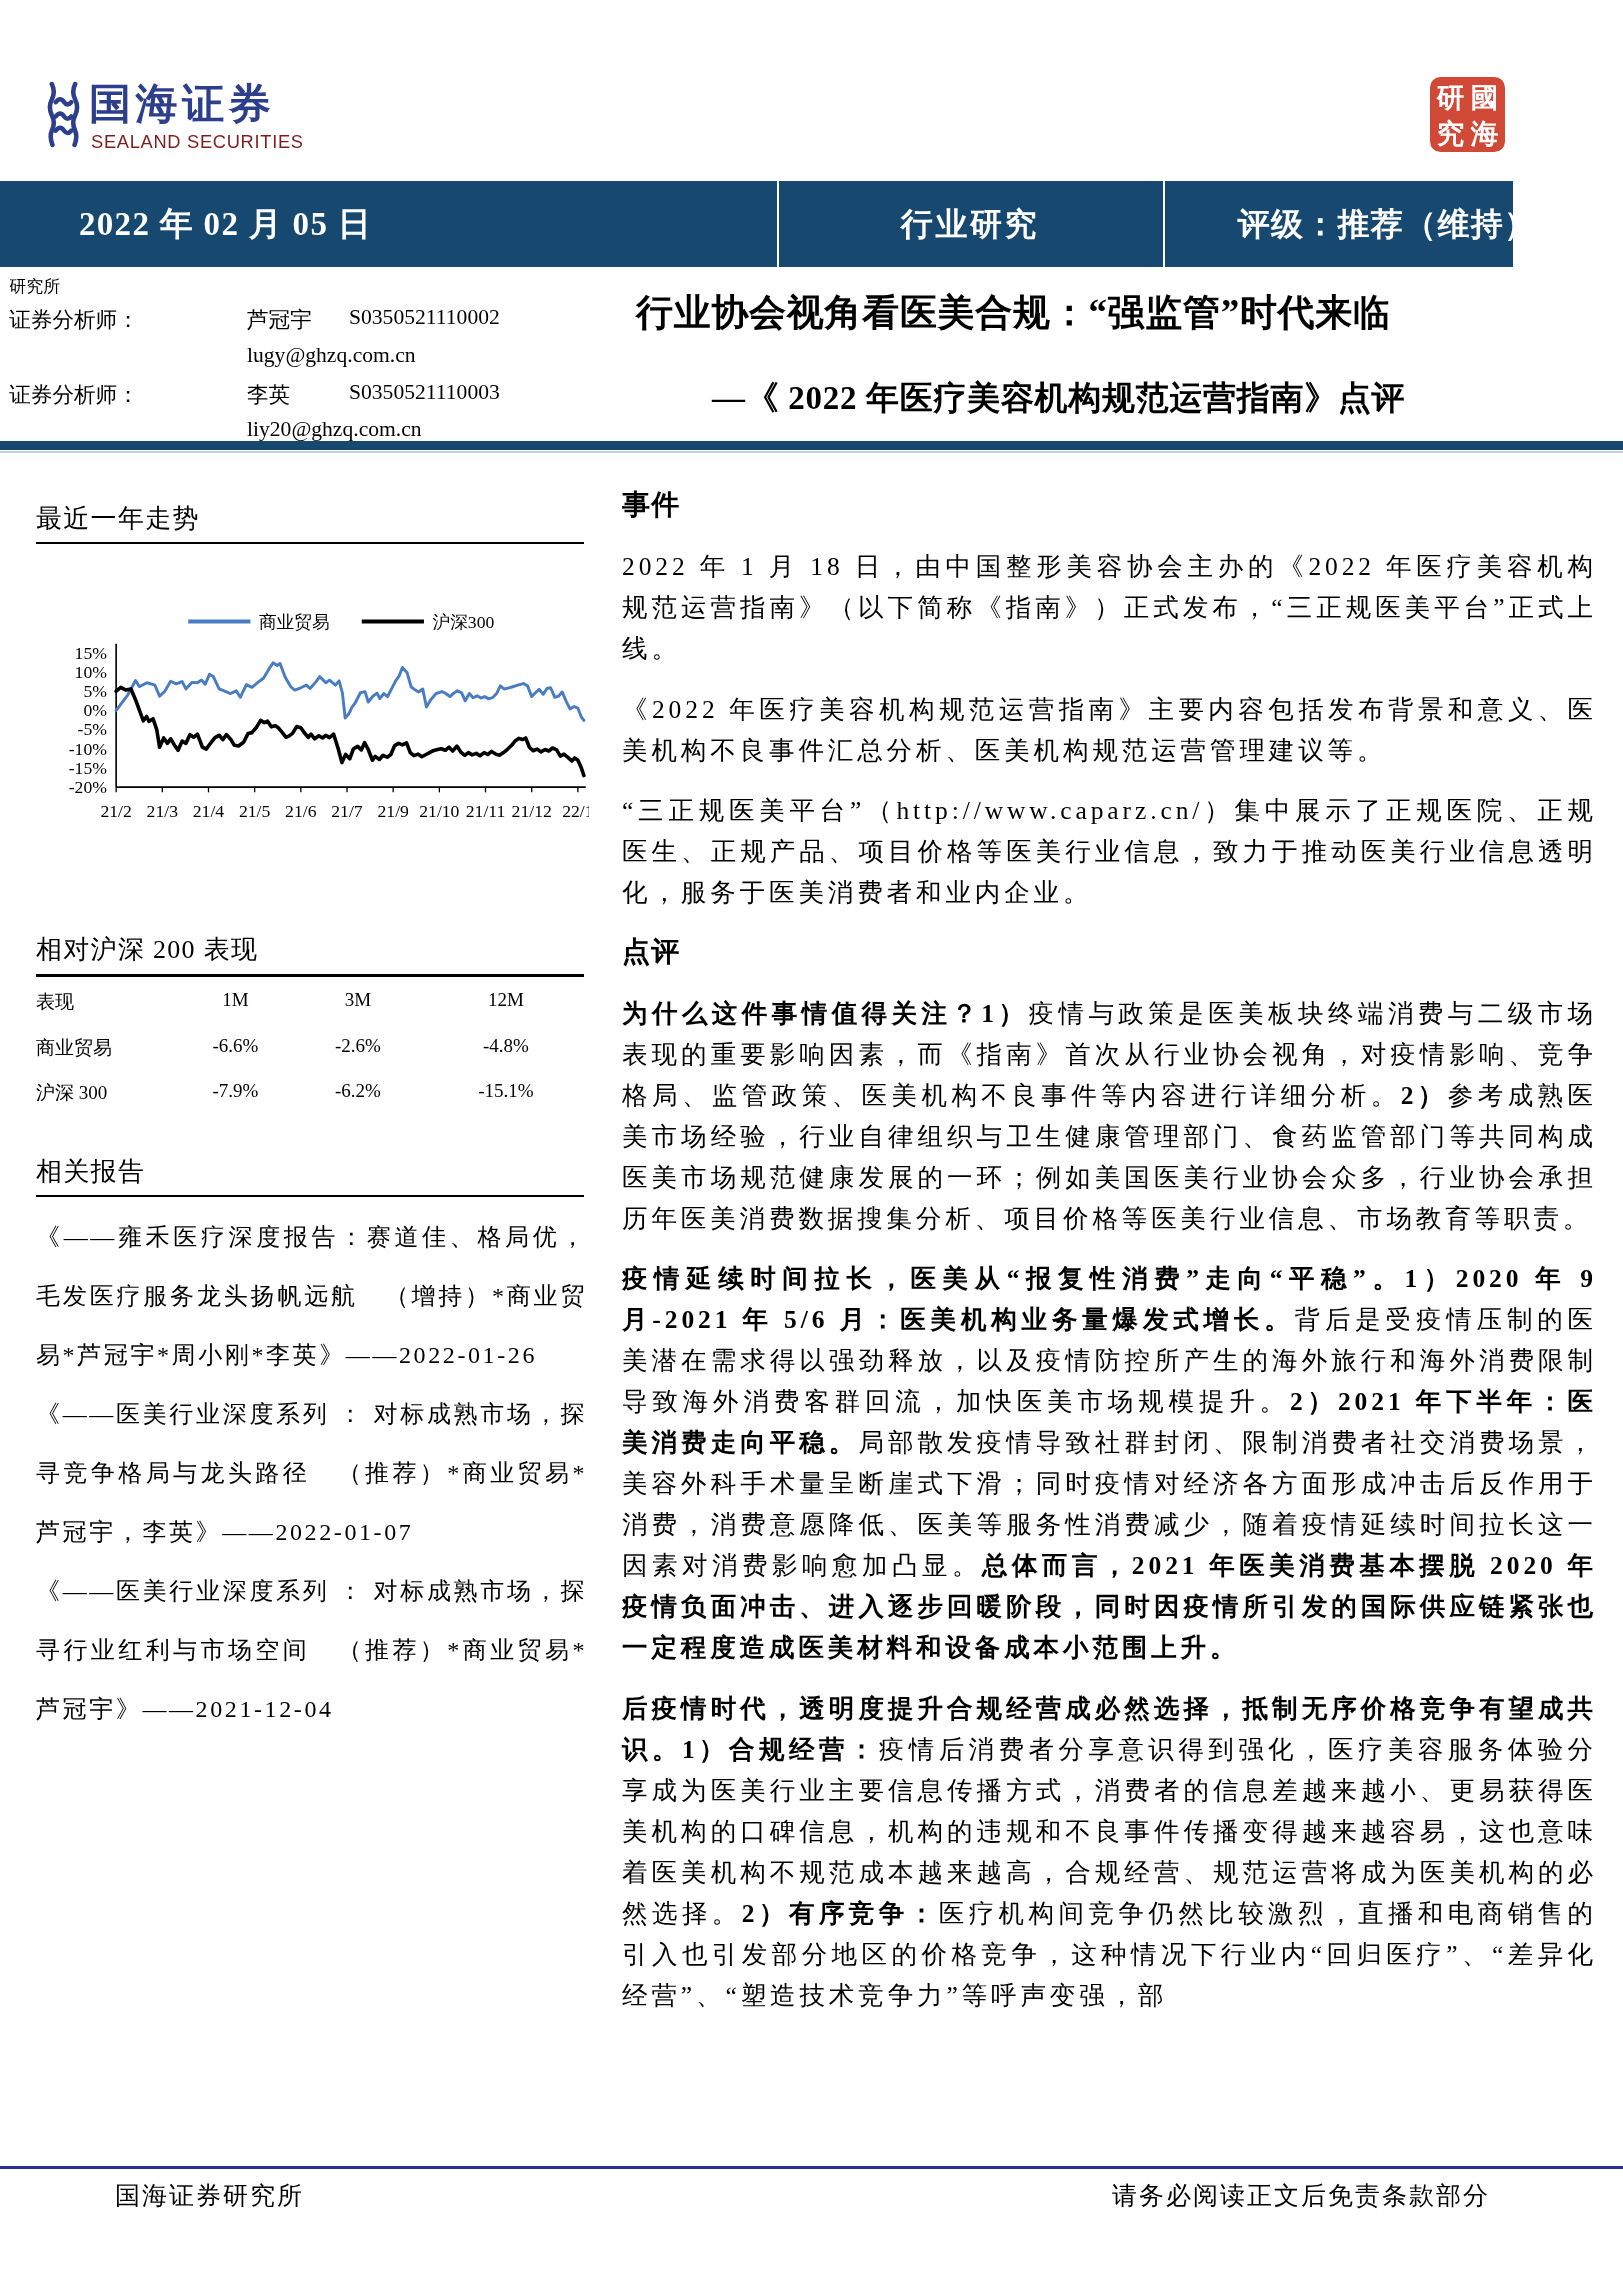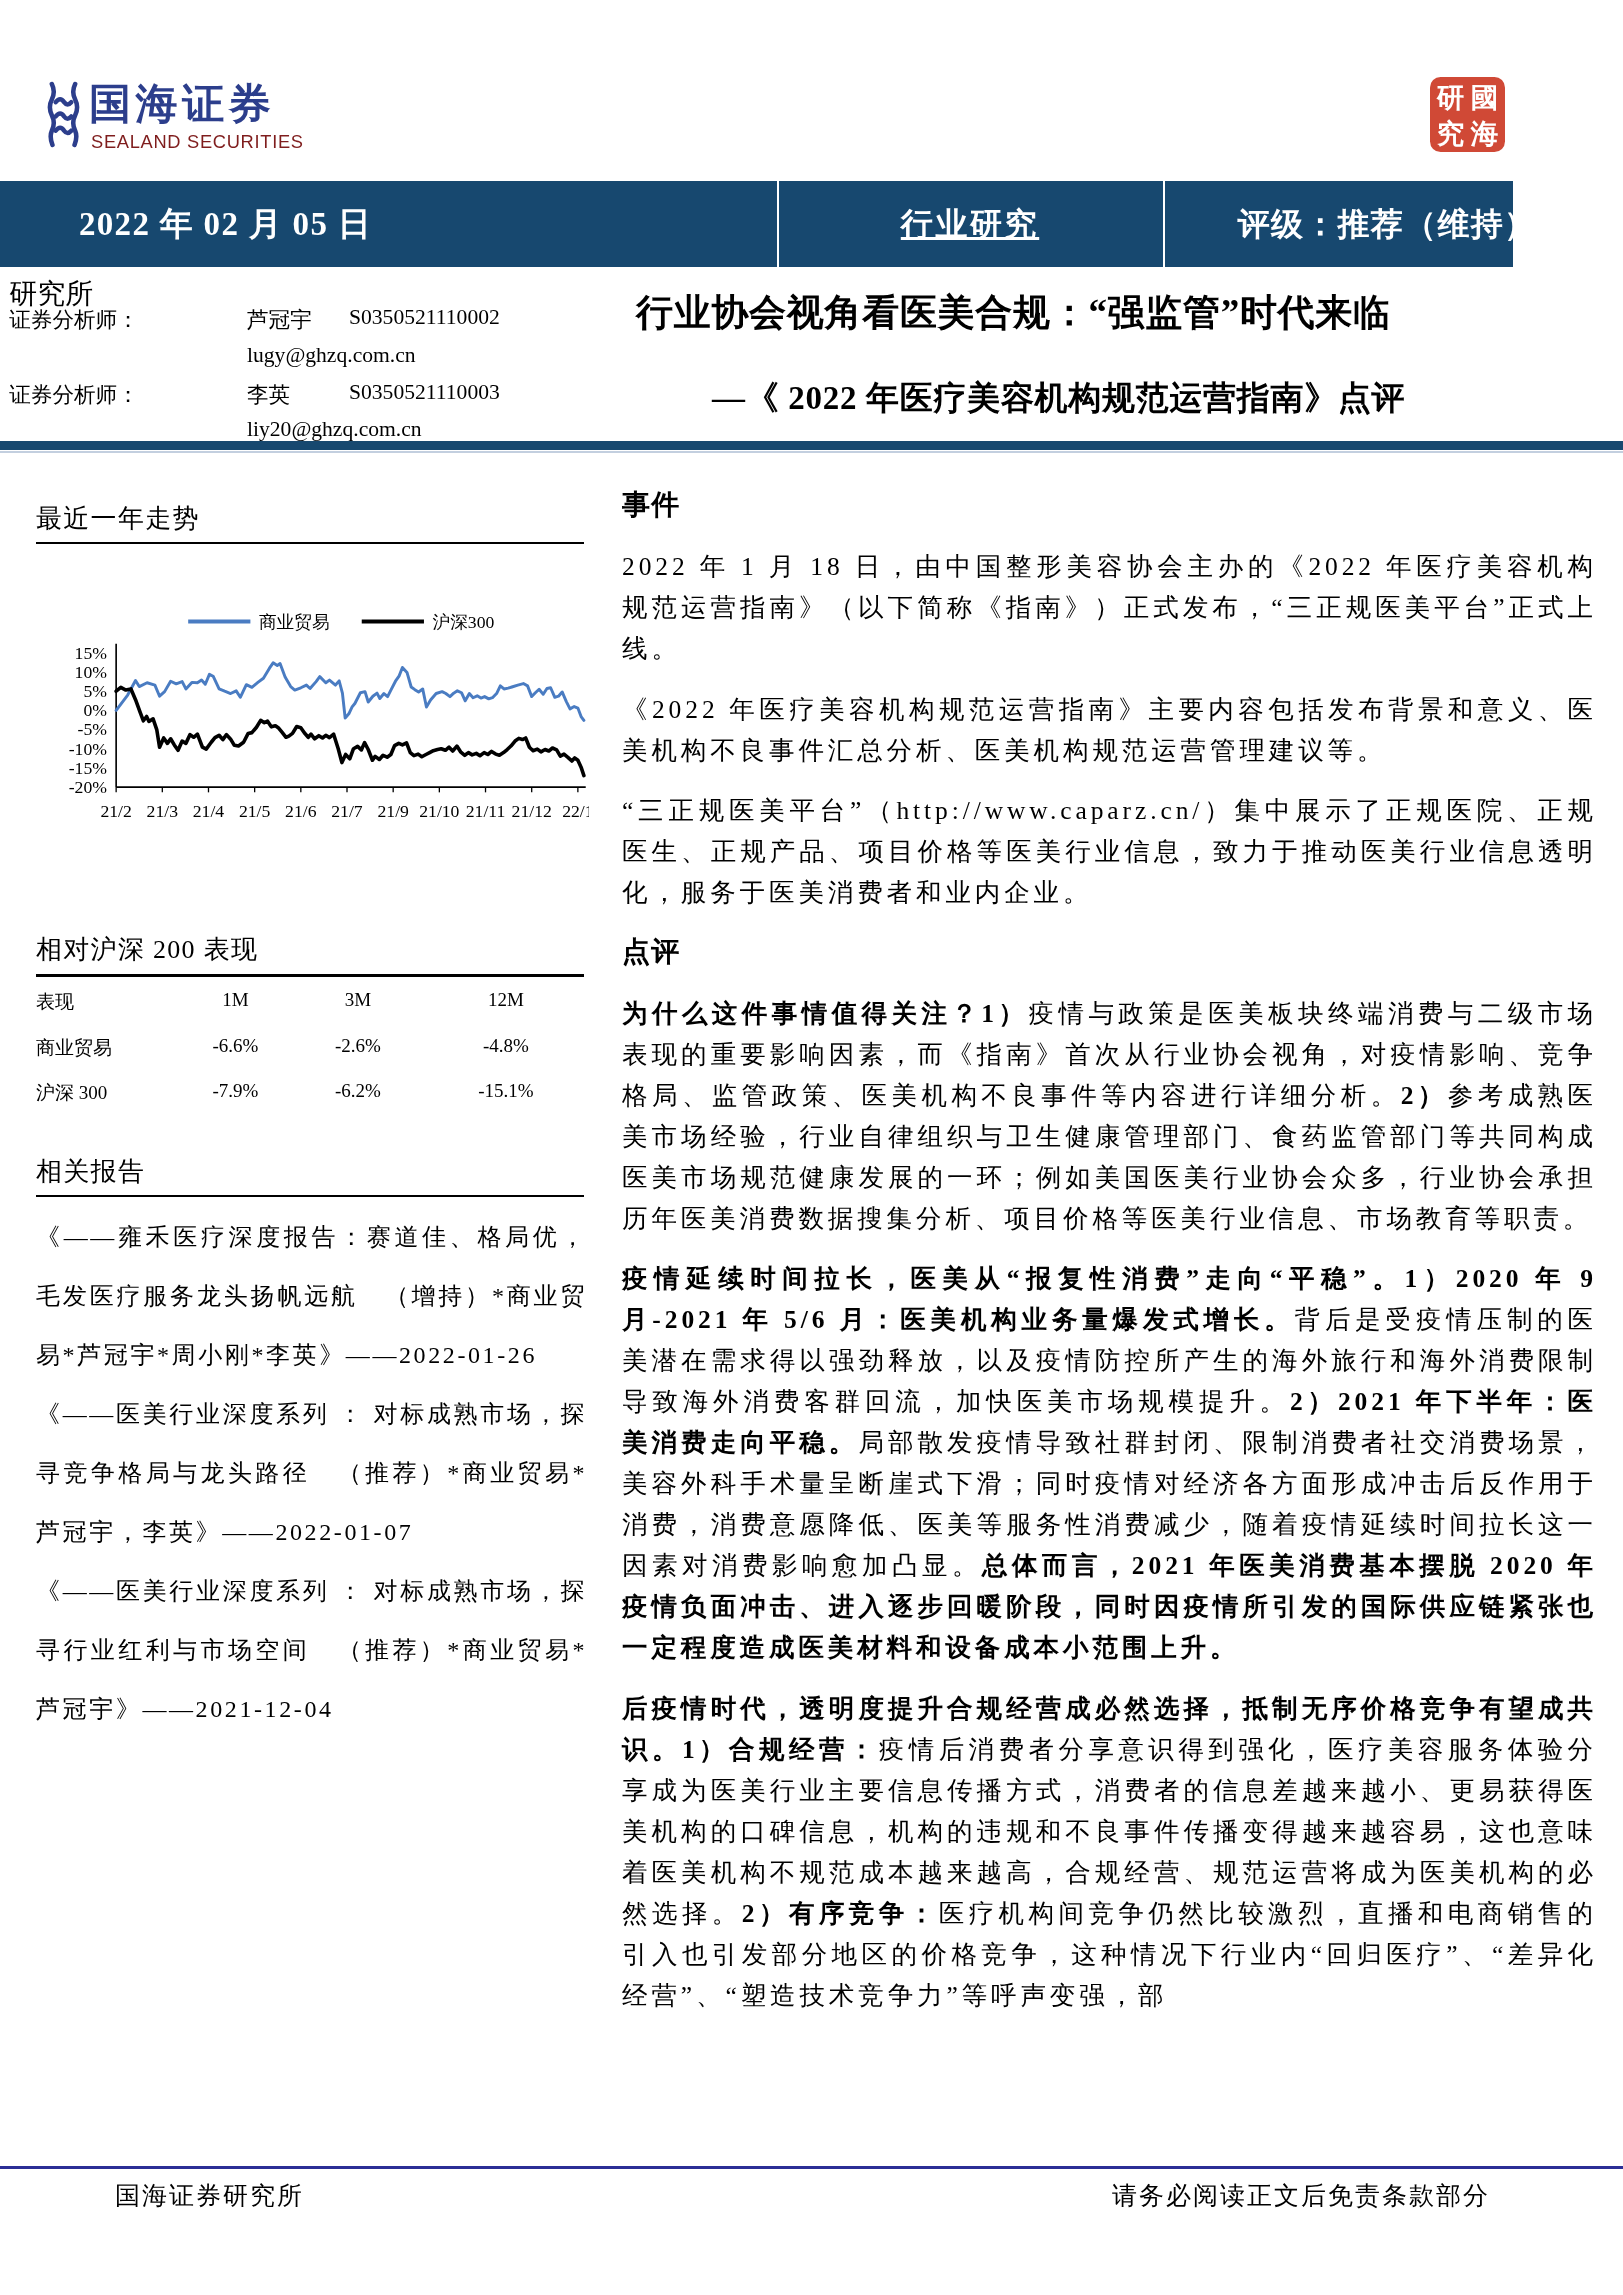--- a/index.html
+++ b/index.html
@@ -16,7 +16,7 @@
   
   .topbar{position:absolute;left:0;top:181px;width:1513px;height:86px;background:#17486f;color:#fff;}
   .topbar .date{position:absolute;left:79px;top:0;height:86px;line-height:86px;font-size:33px;font-weight:bold;letter-spacing:1.3px;}
-  .topbar .cat{position:absolute;left:779px;width:382px;top:0;height:86px;line-height:86px;font-size:32px;font-weight:bold;text-align:center;letter-spacing:2.6px;text-decoration:underline;}
+  .topbar .cat{position:absolute;left:779px;width:382px;top:0;height:86px;line-height:86px;font-size:32px;font-weight:bold;text-align:center;letter-spacing:2.6px;}
   .topbar .rating{position:absolute;left:1165px;width:445px;top:0;height:86px;line-height:86px;font-size:32px;font-weight:bold;text-align:center;letter-spacing:1.3px;}
   .topbar .vdiv{position:absolute;top:0;width:2px;height:86px;background:#fff;}
   

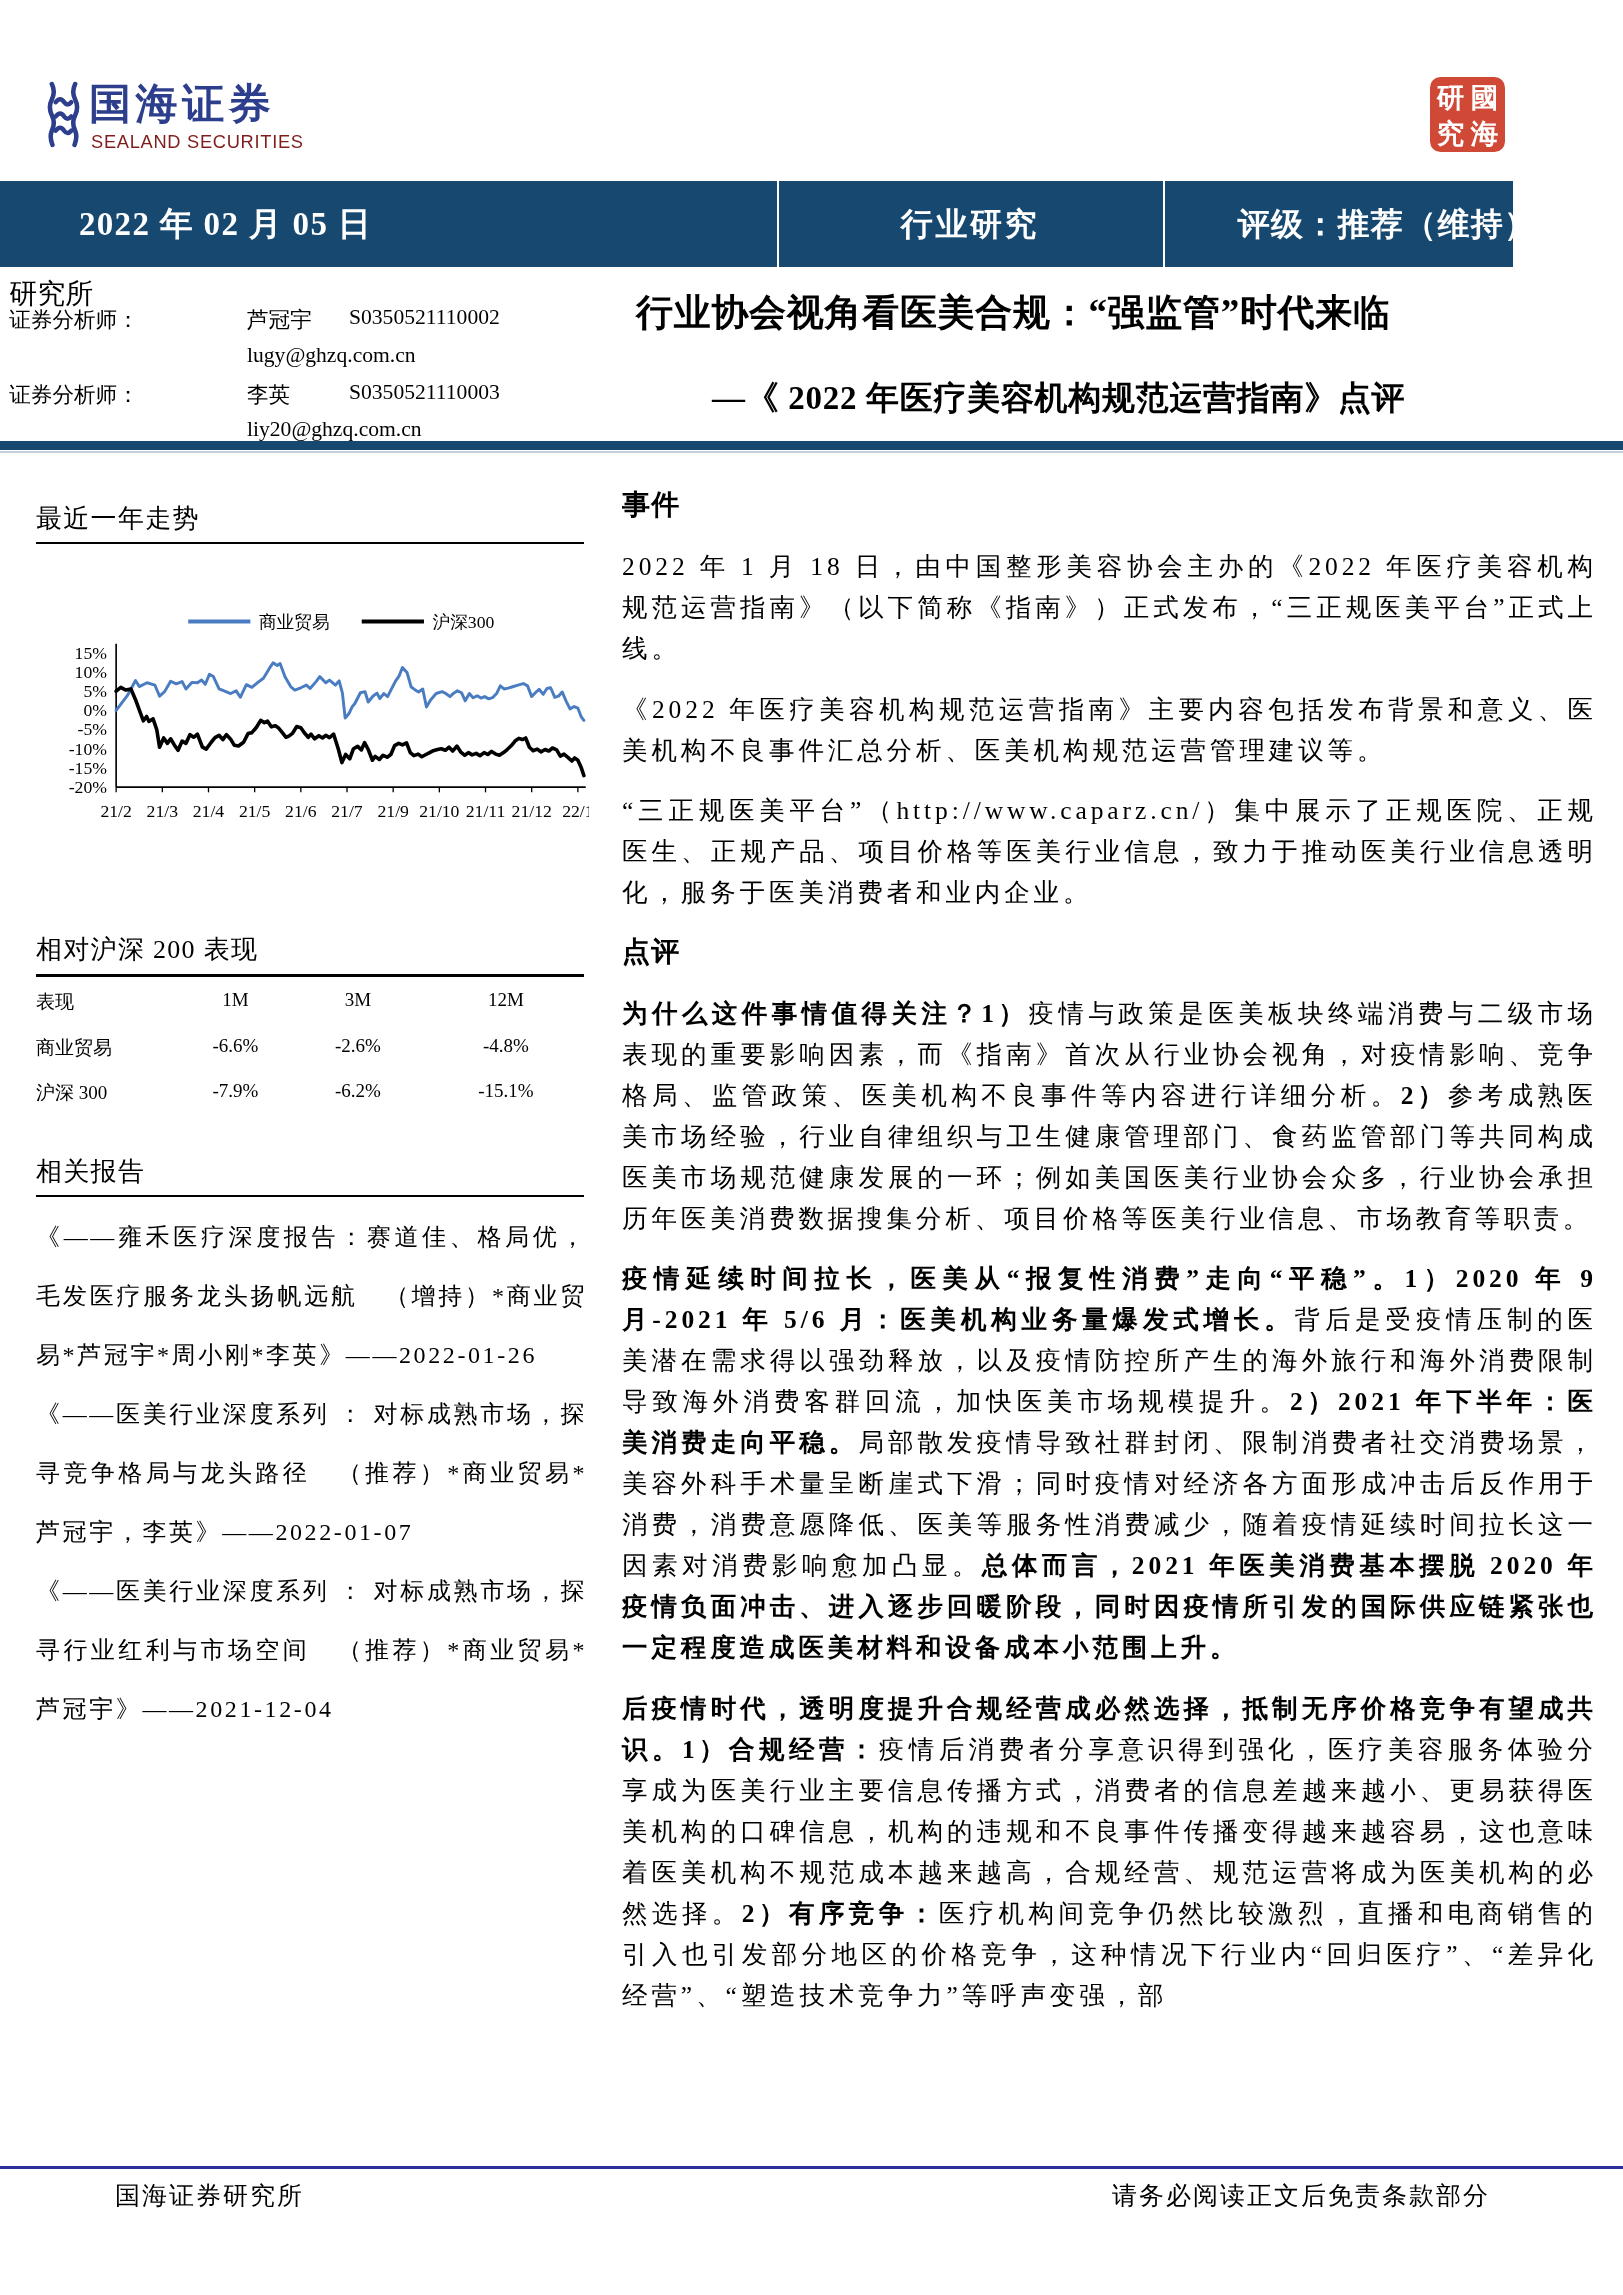--- a/index.html
+++ b/index.html
@@ -20,7 +20,7 @@
   .topbar .rating{position:absolute;left:1165px;width:445px;top:0;height:86px;line-height:86px;font-size:32px;font-weight:bold;text-align:center;letter-spacing:1.3px;}
   .topbar .vdiv{position:absolute;top:0;width:2px;height:86px;background:#fff;}
   
-  .office{position:absolute;left:9.2px;top:275px;font-size:28px;}
+  .office{position:absolute;left:9.2px;top:275px;font-size:17px;}
   .an{position:absolute;font-size:21.6px;white-space:nowrap;}
   
   .title1{position:absolute;left:636px;top:288px;font-size:37px;font-weight:bold;letter-spacing:0.7px;white-space:nowrap;}

